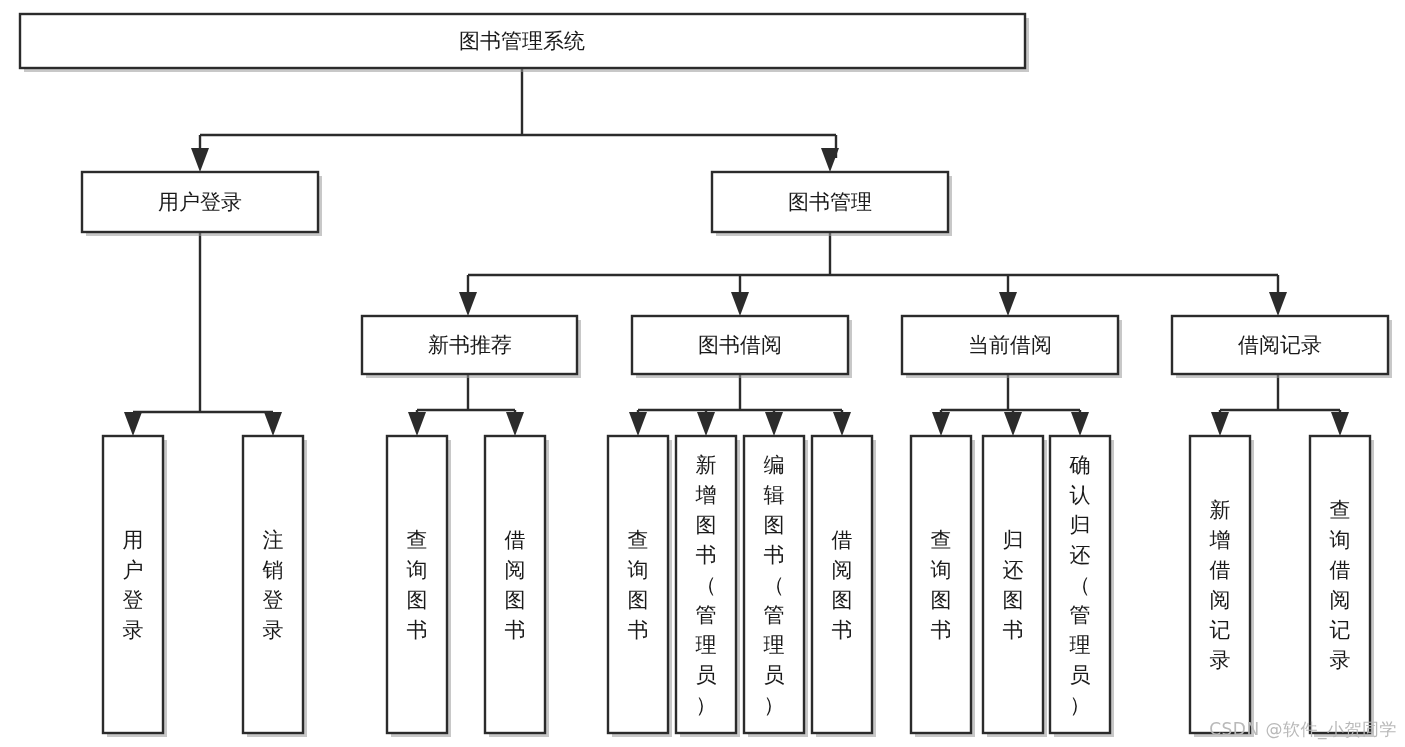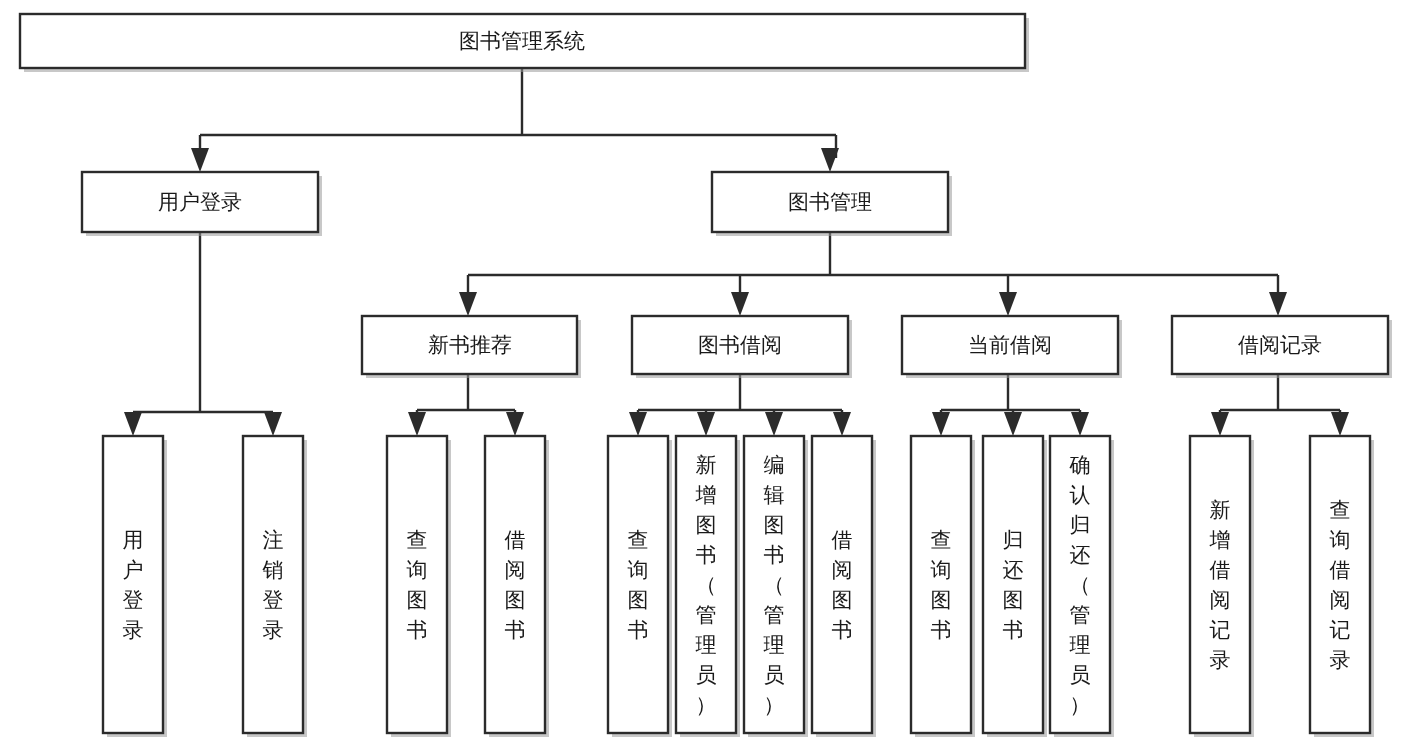--- a/index.html
+++ b/index.html
@@ -229,6 +229,7 @@
 
   </svg>
 
+  <div class="watermark-text">CSDN @软件_小贺同学</div>
 </div>
 
 </body></html>

